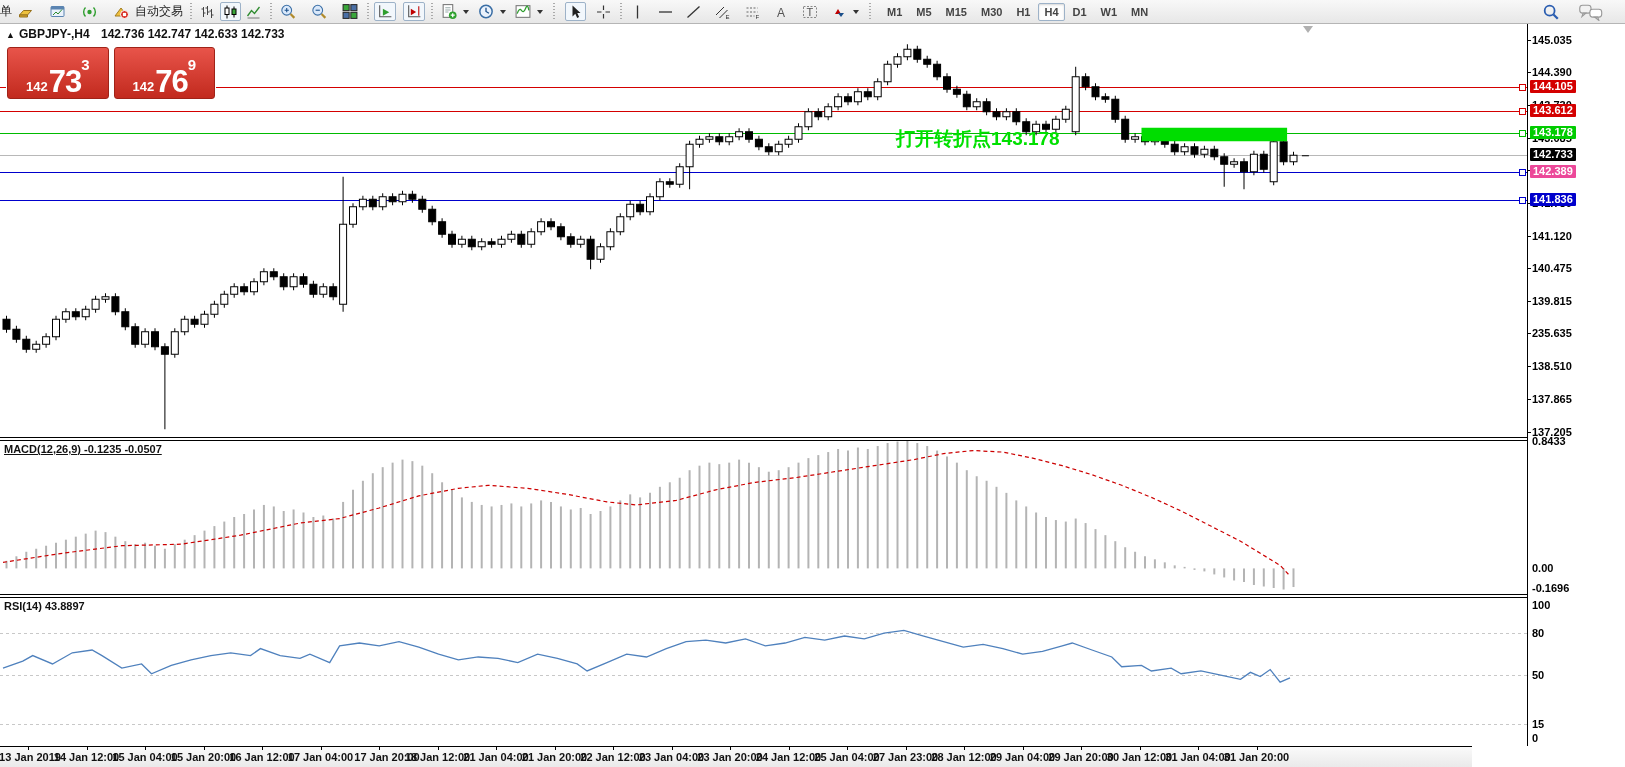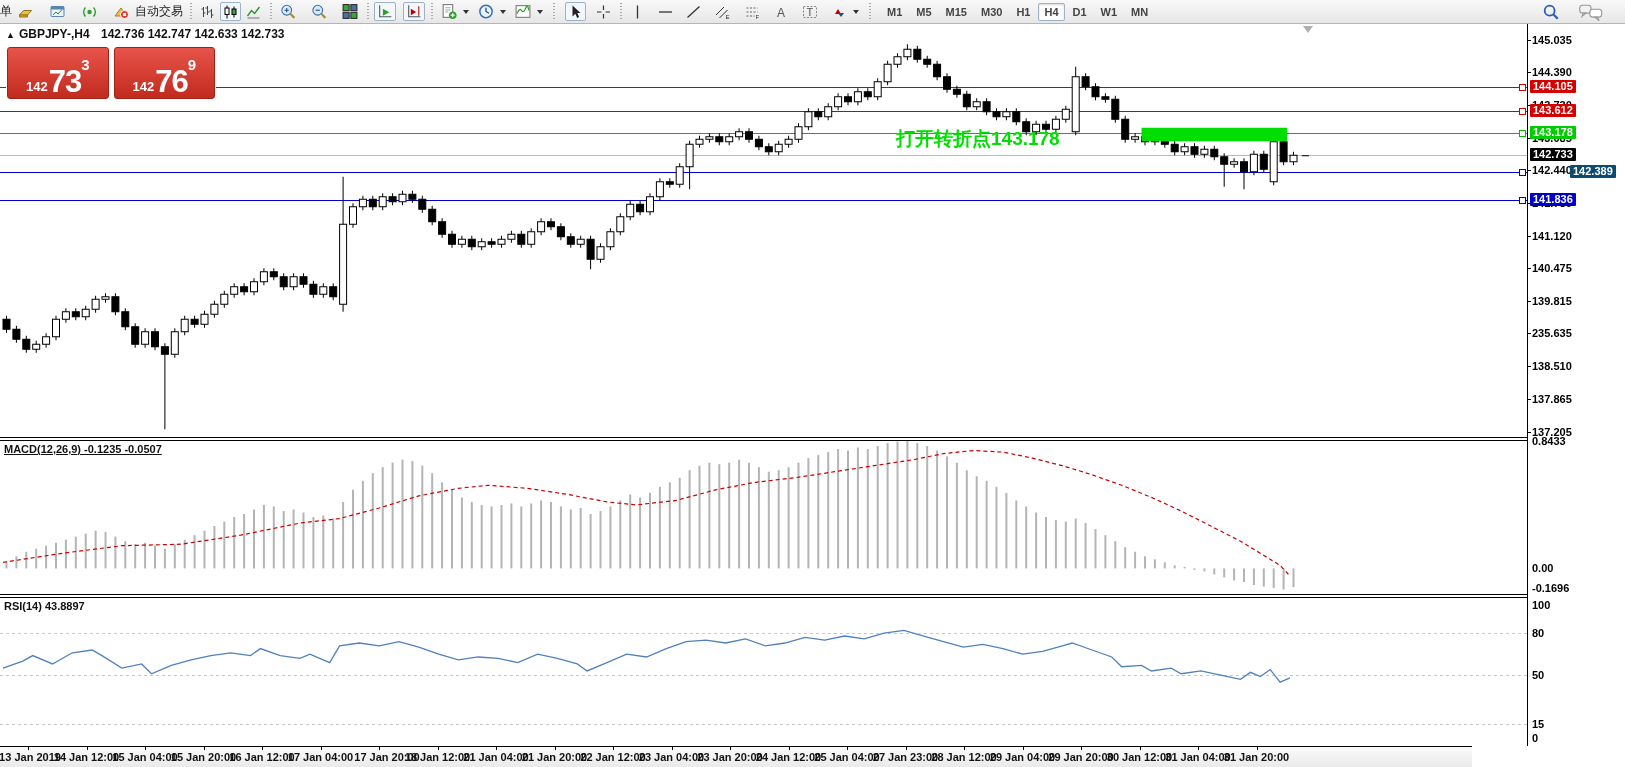--- a/index.html
+++ b/index.html
@@ -763,7 +763,7 @@
     <div class="ax-badge" style="top: 81.15px; background: rgb(212, 0, 0); color: rgb(255, 255, 255);">143.612</div>
     <div class="ax-badge" style="top: 102.85px; background: rgb(0, 204, 0); color: rgb(255, 255, 255);">143.178</div>
     <div class="ax-badge" style="top: 125.1px; background: rgb(0, 0, 0); color: rgb(255, 255, 255);">142.733</div>
-    <div class="ax-badge" style="top: 142.3px; background: #0c4a6e; color: rgb(255, 255, 255); margin-left: 40px;">142.389</div>
+    <div class="ax-badge" style="top: 142.3px; background: #ec4899; color: rgb(255, 255, 255);">142.389</div>
     <div class="ax-badge" style="top: 169.95px; background: rgb(0, 0, 204); color: rgb(255, 255, 255);">141.836</div>
     <div class="ax-tick" style="top: 412px;">0.8433</div>
     <div class="ax-tick" style="top: 539.382px;">0.00</div>

